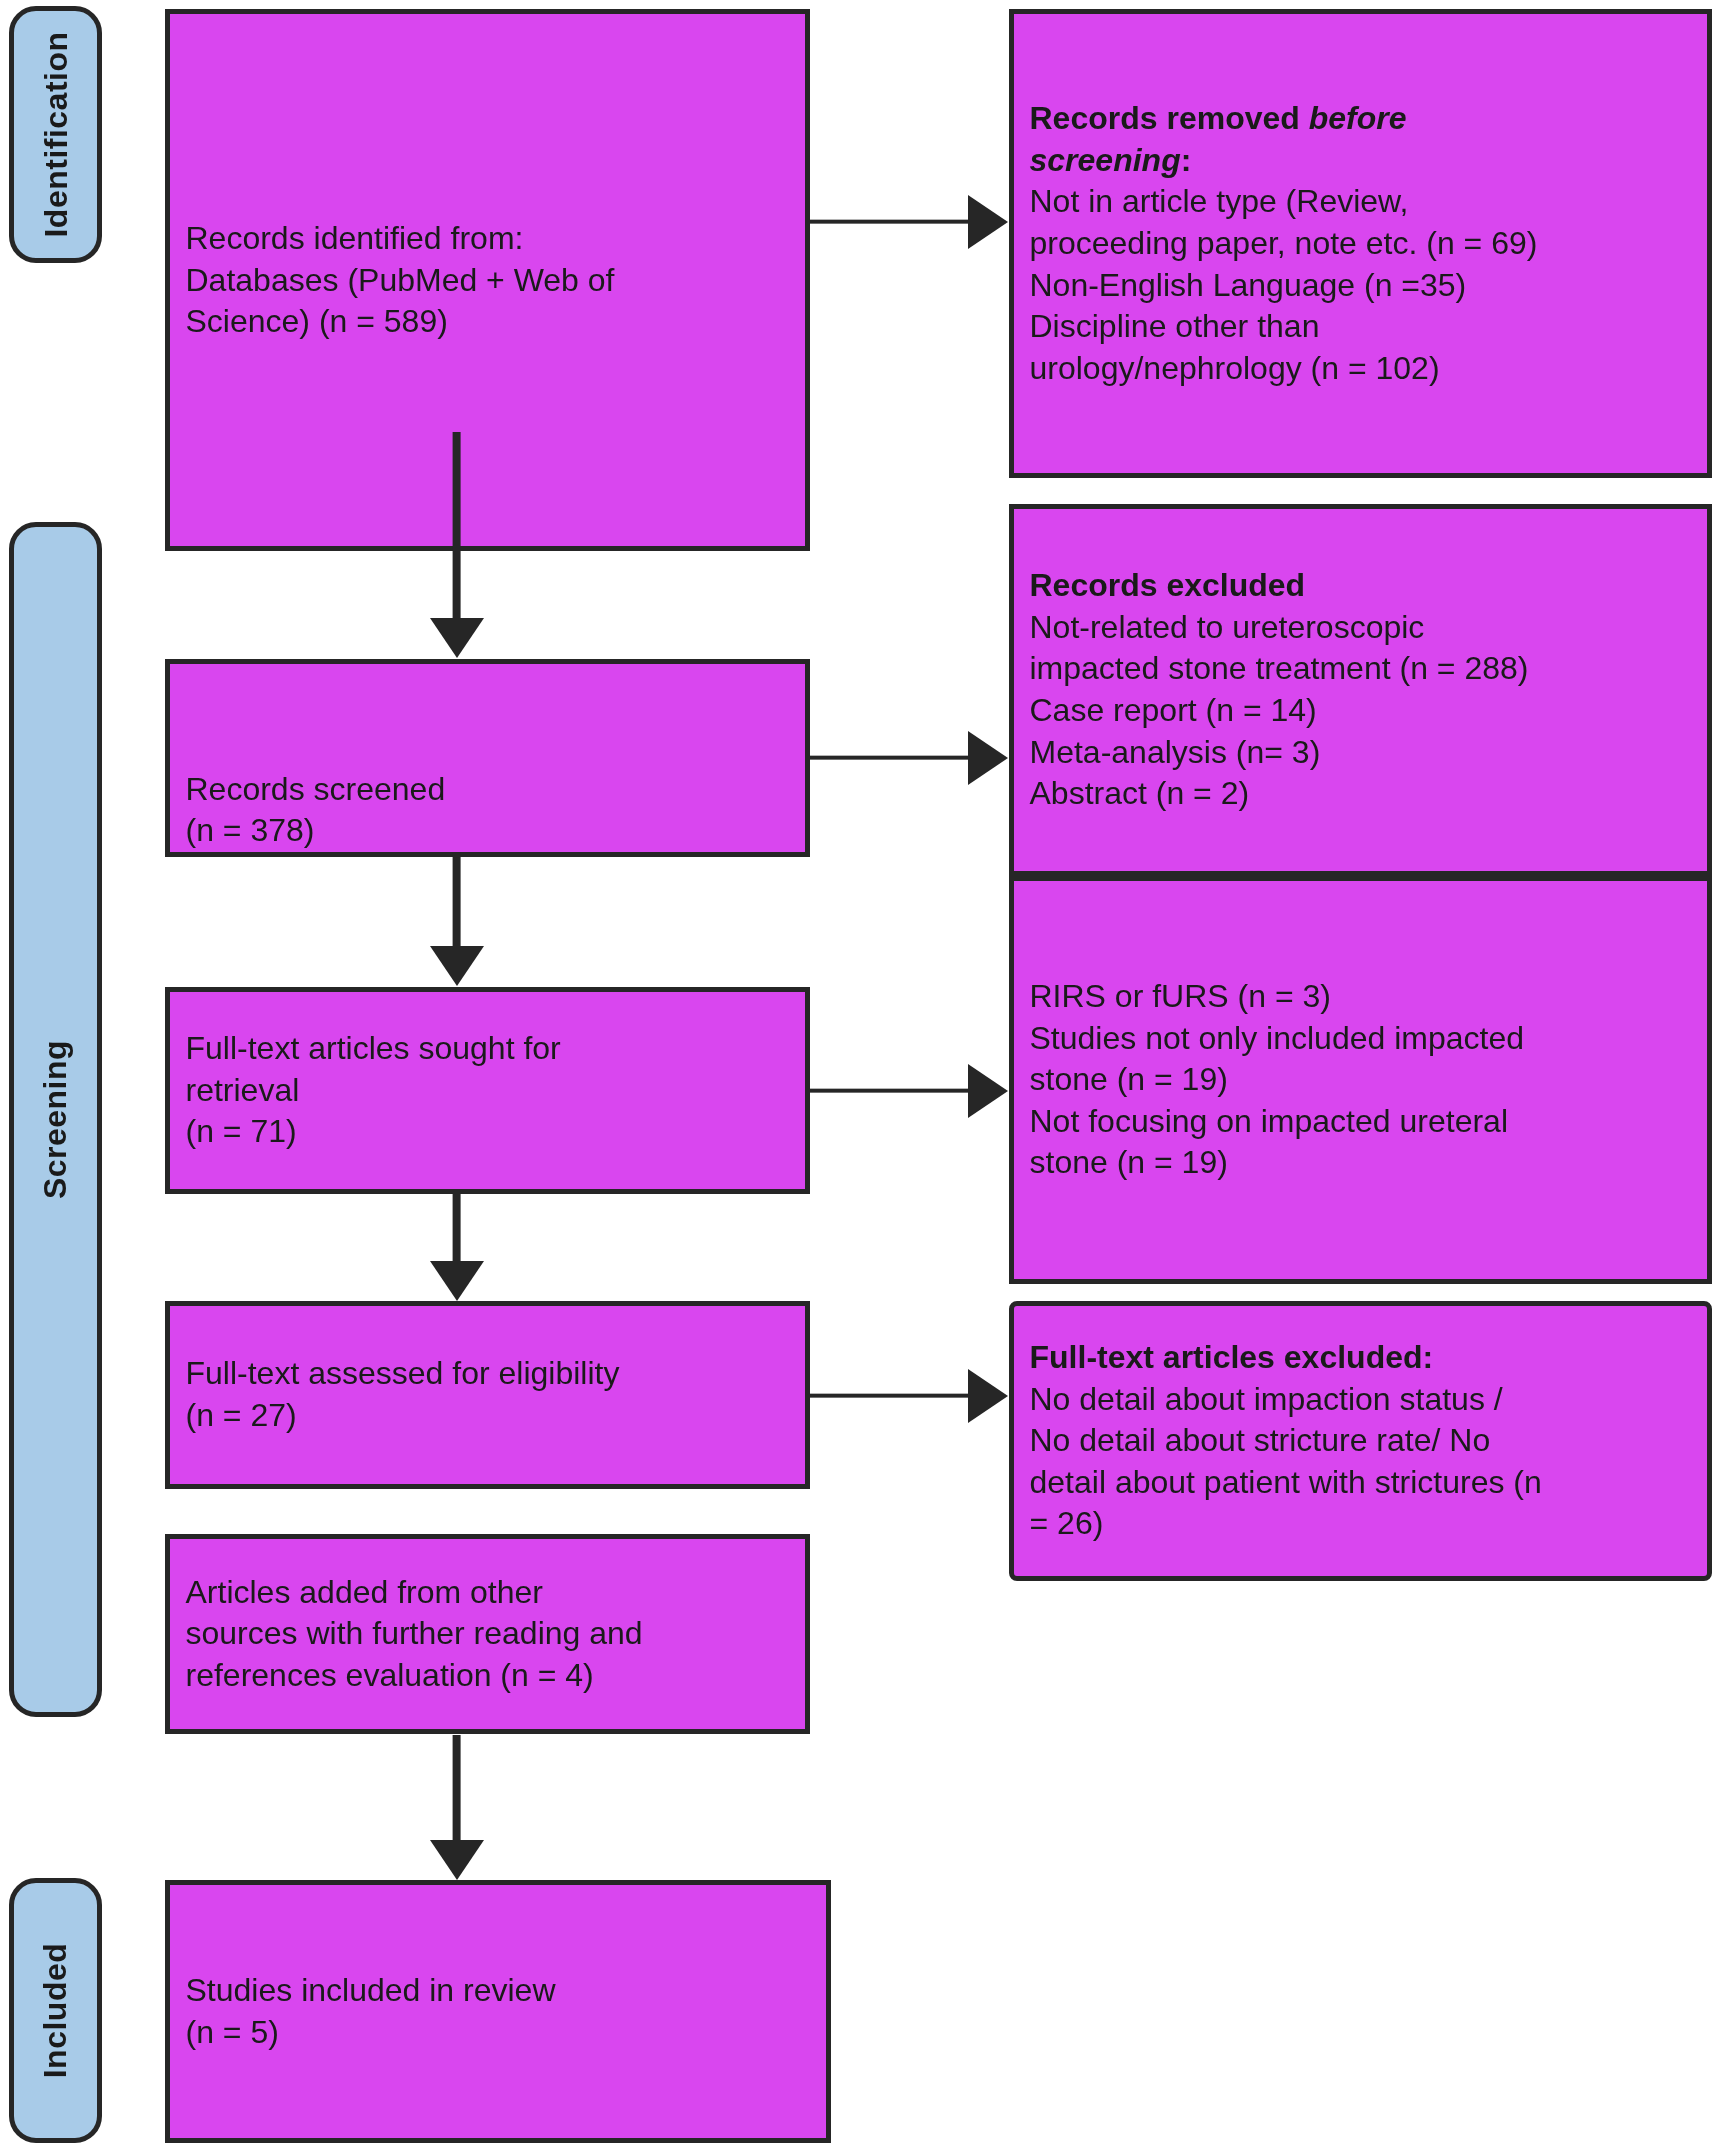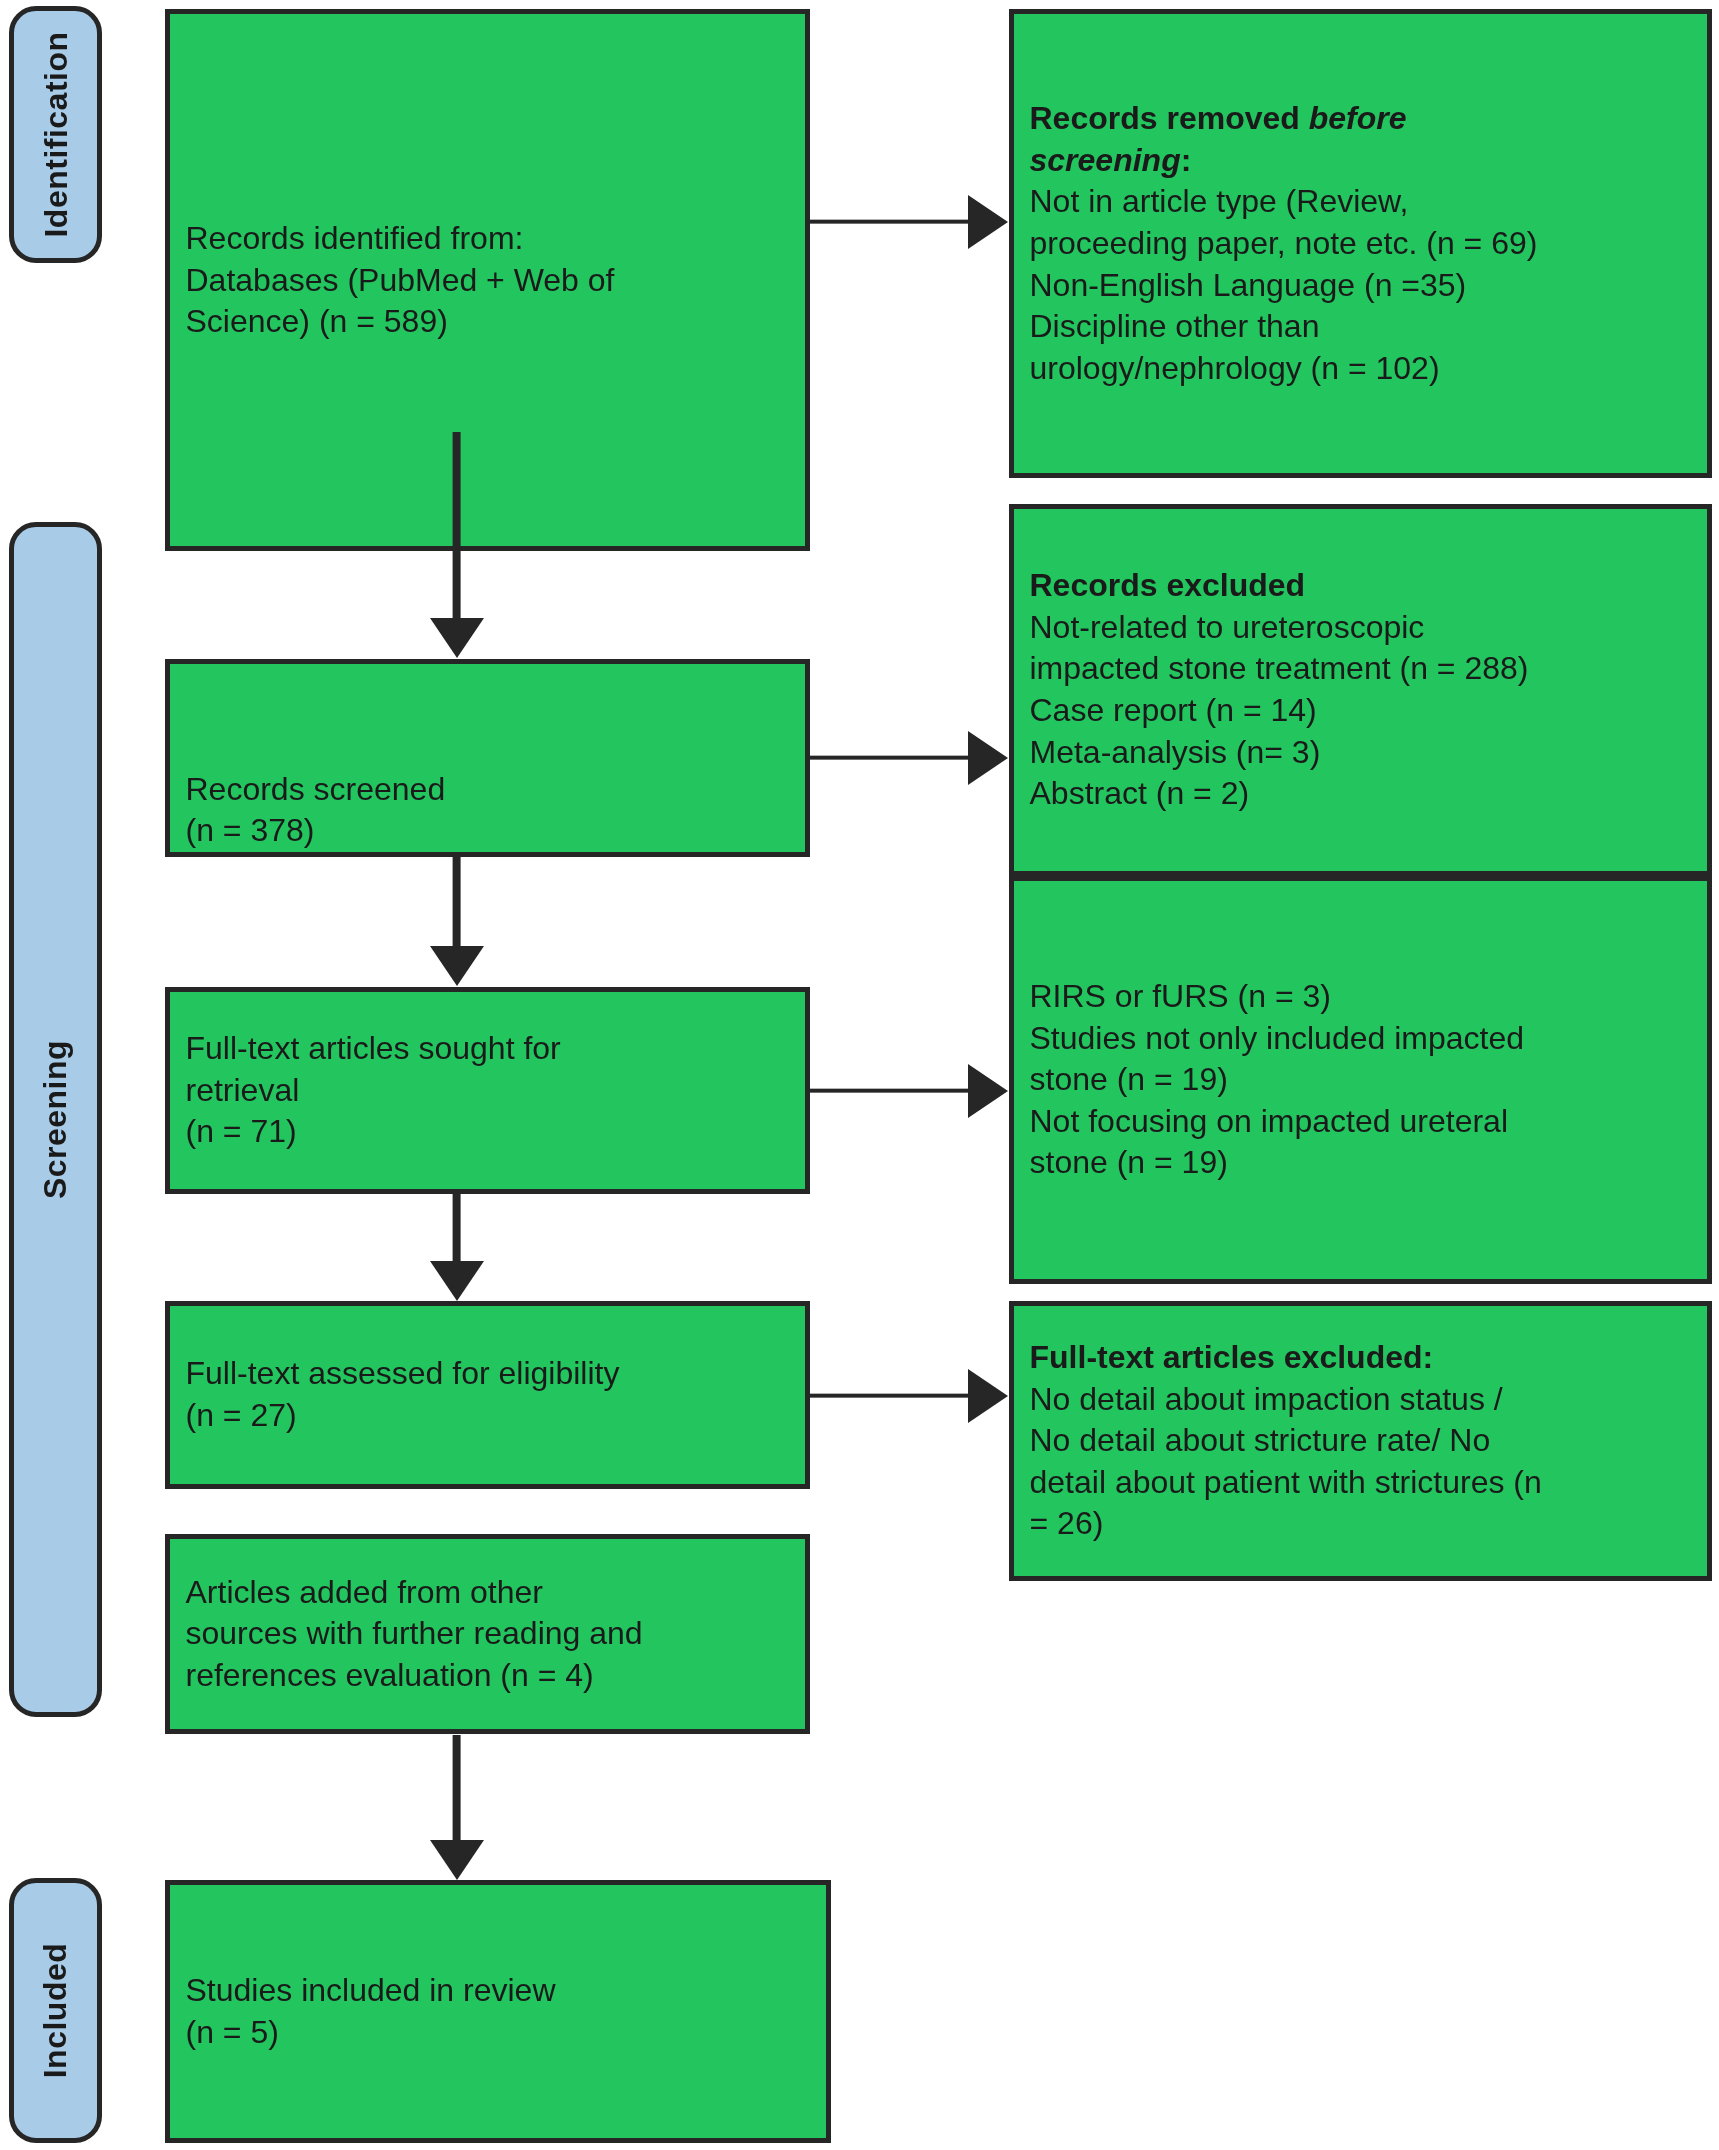--- a/index.html
+++ b/index.html
@@ -38,7 +38,7 @@
   
   .flow-box {
     position: absolute;
-    background: #22c55e;
+    background: #d946ef;
     border: 5.7px solid #262626;
     display: flex;
     flex-direction: column;

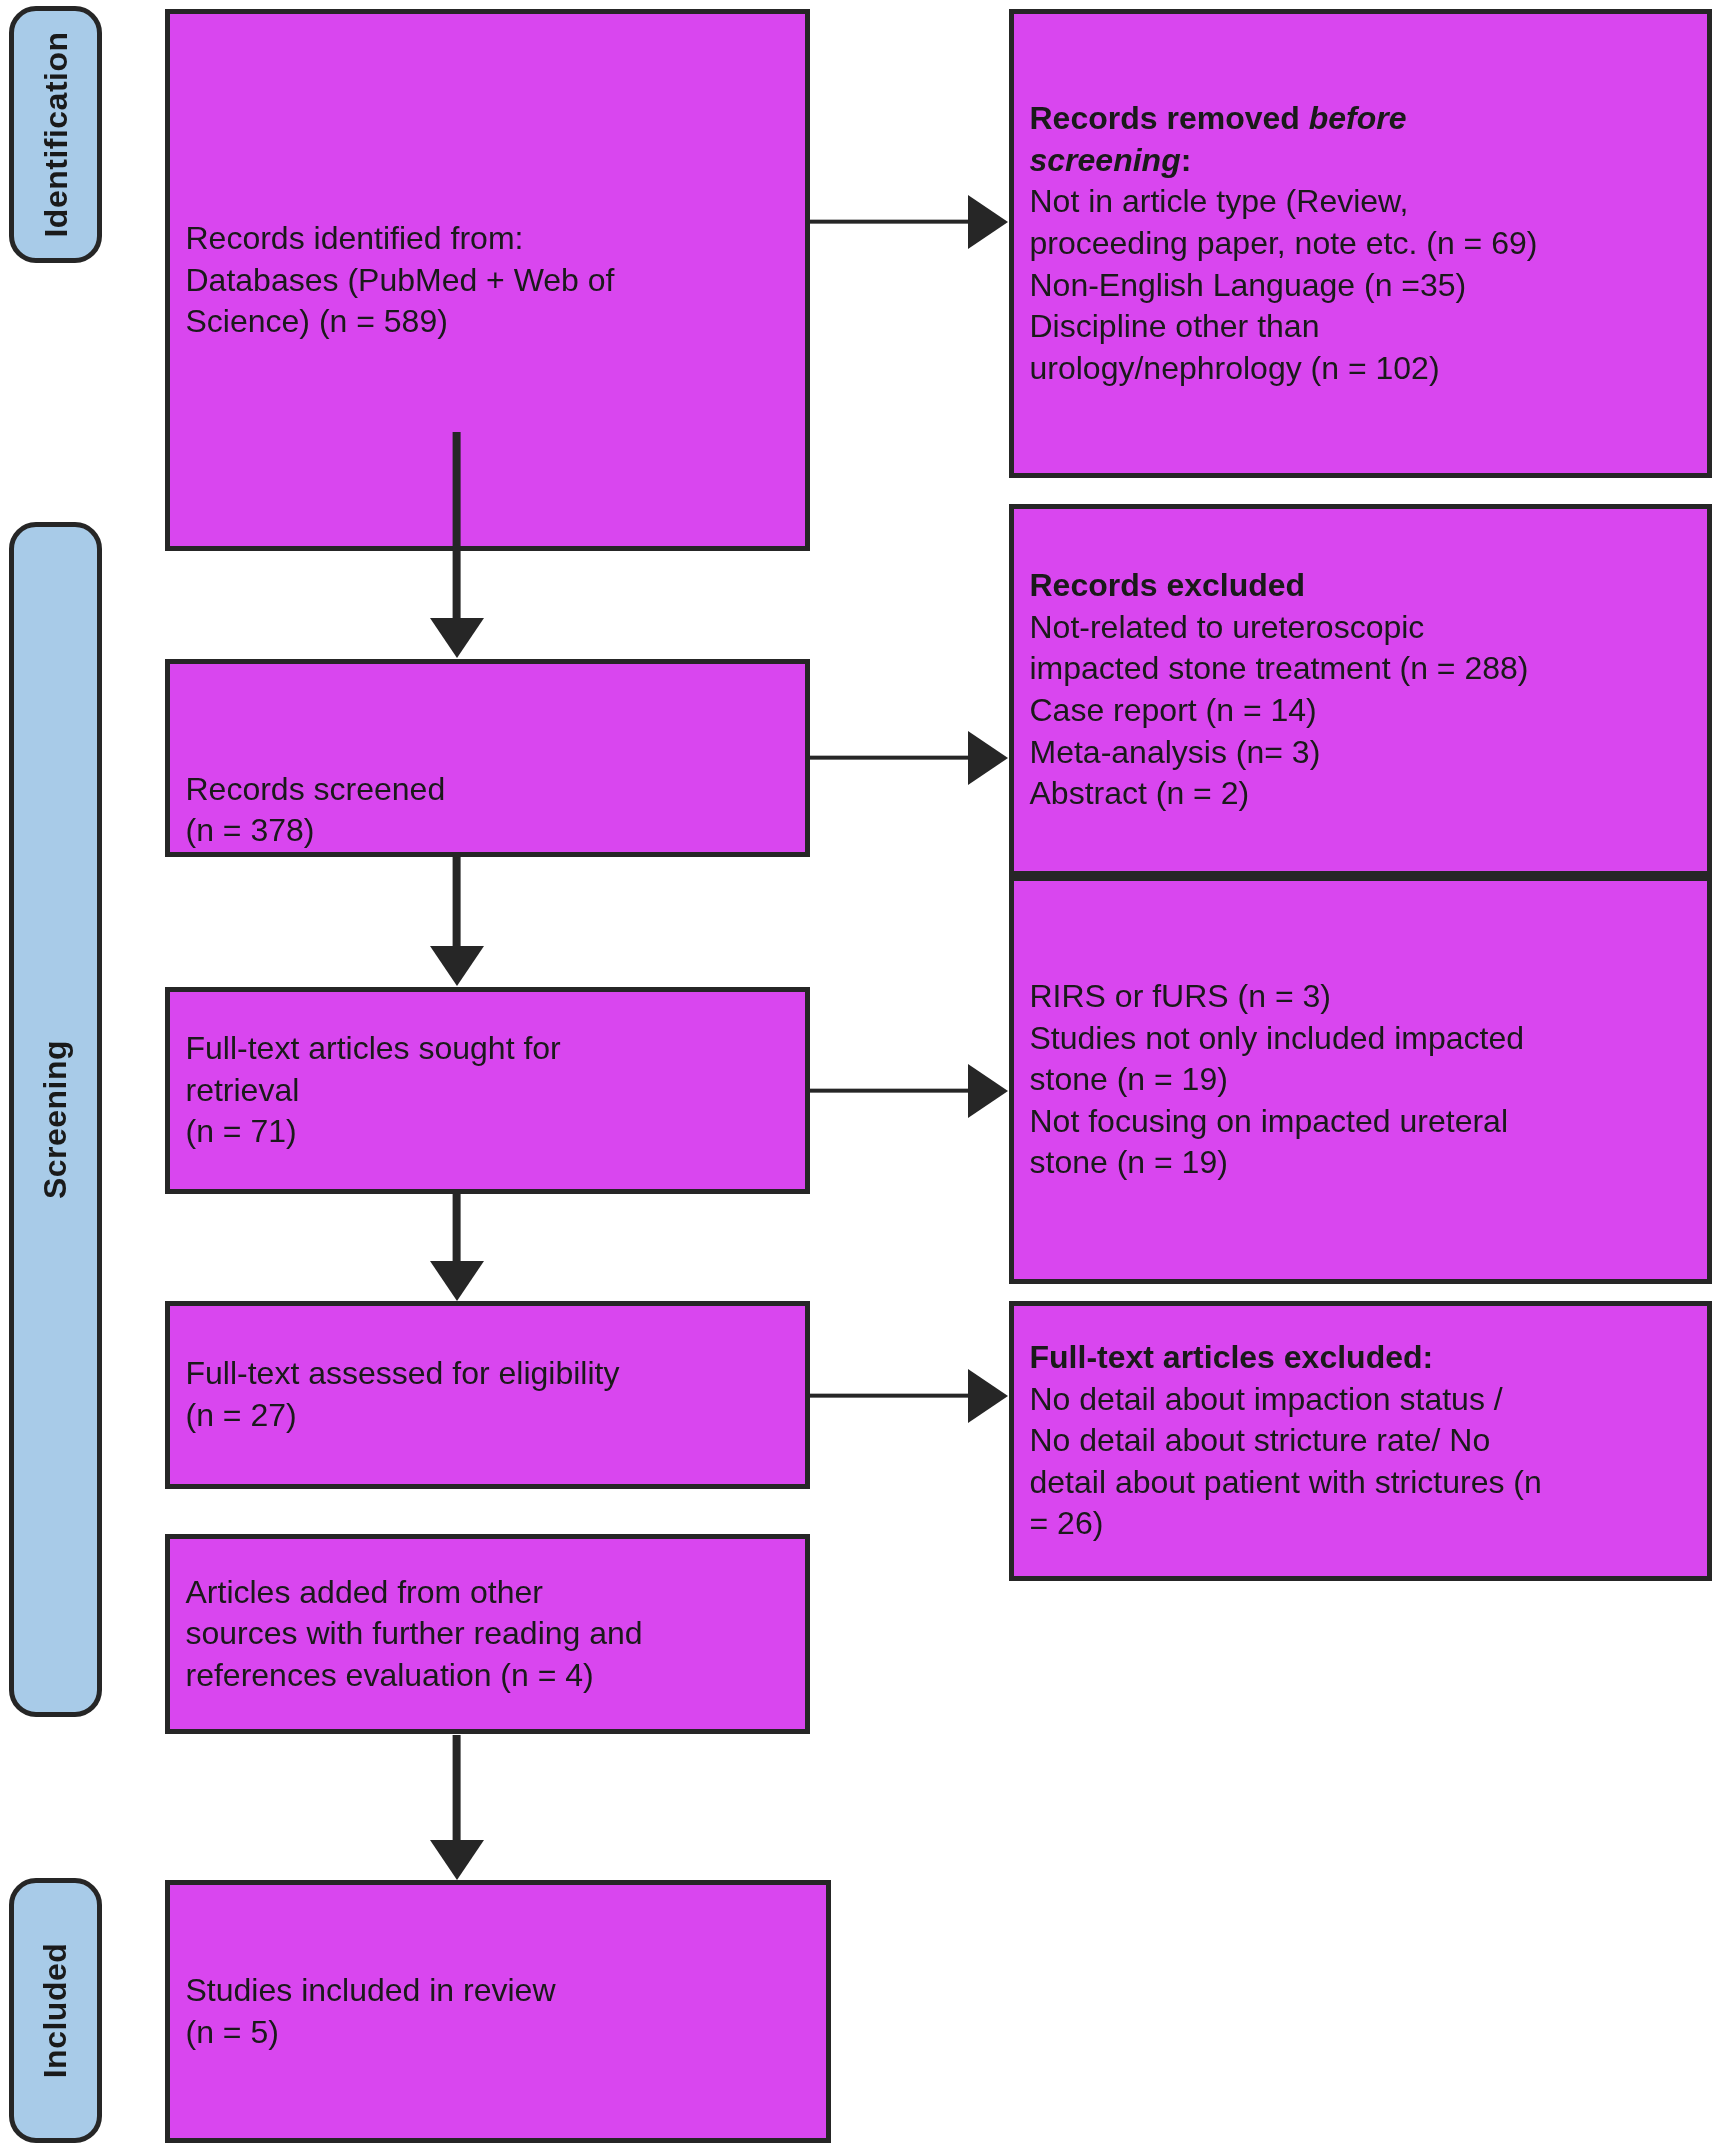--- a/index.html
+++ b/index.html
@@ -170,7 +170,7 @@
     <div class="line">stone (n = 19)</div>
   </div>
 
-  <div class="flow-box" style="left:1009px; top:1301px; width:703px; height:280px;">
+  <div class="flow-box" style="left:1009px; top:1301px; width:703px; height:280px;border-radius:8px;">
     <div class="line bold">Full-text articles excluded:</div>
     <div class="line">No detail about impaction status /</div>
     <div class="line">No detail about stricture rate/ No</div>

